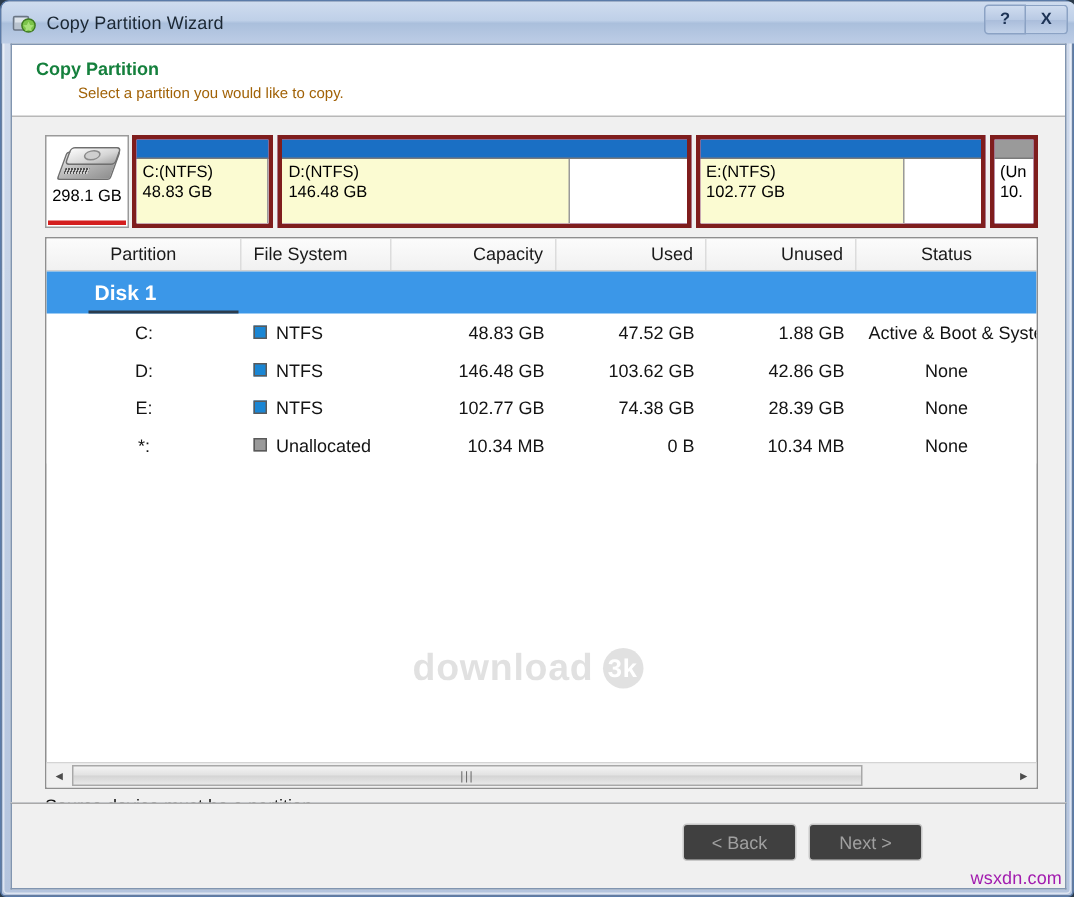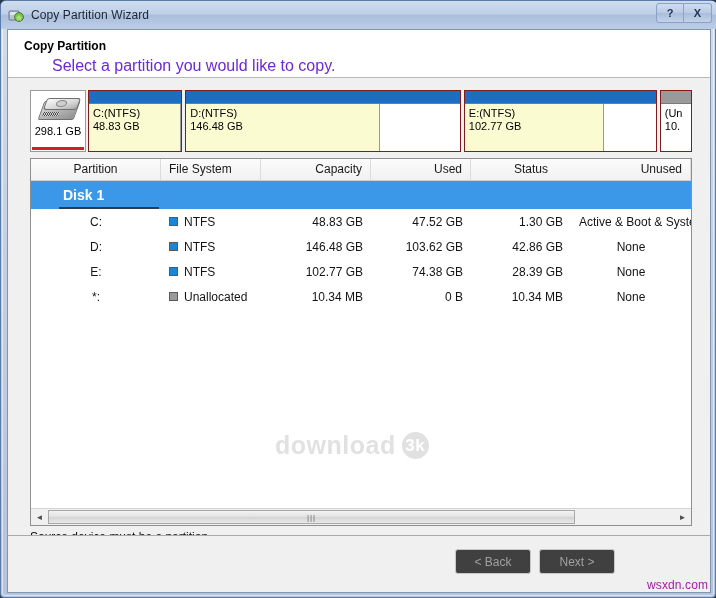--- a/index.html
+++ b/index.html
@@ -110,7 +110,7 @@
     left: 16px; top: 9px;
     font-size: 12px;
     font-weight: bold;
-    color: #000000;
+    color: #15803d;
   }
   .header-sub {
     position: absolute;

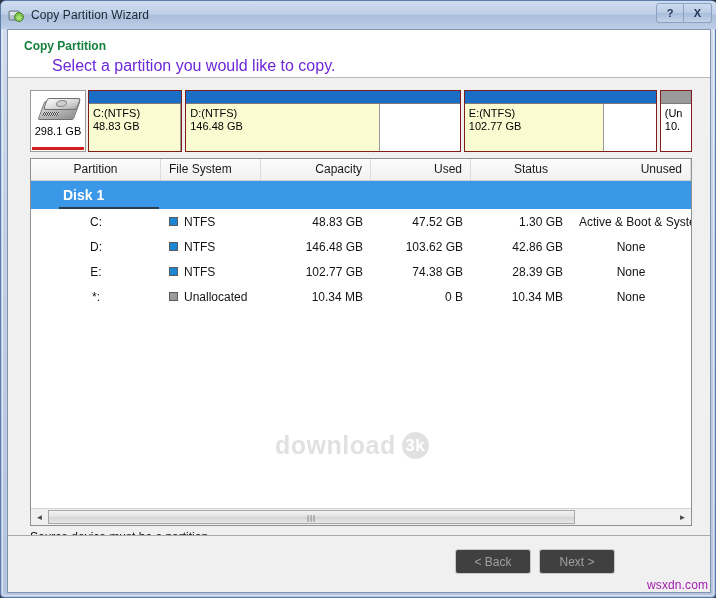--- a/index.html
+++ b/index.html
@@ -115,8 +115,8 @@
   .header-sub {
     position: absolute;
     left: 44px; top: 27px;
-    font-size: 16px;
-    color: #6d28d9;
+    font-size: 10px;
+    color: #a16207;
   }
 
   

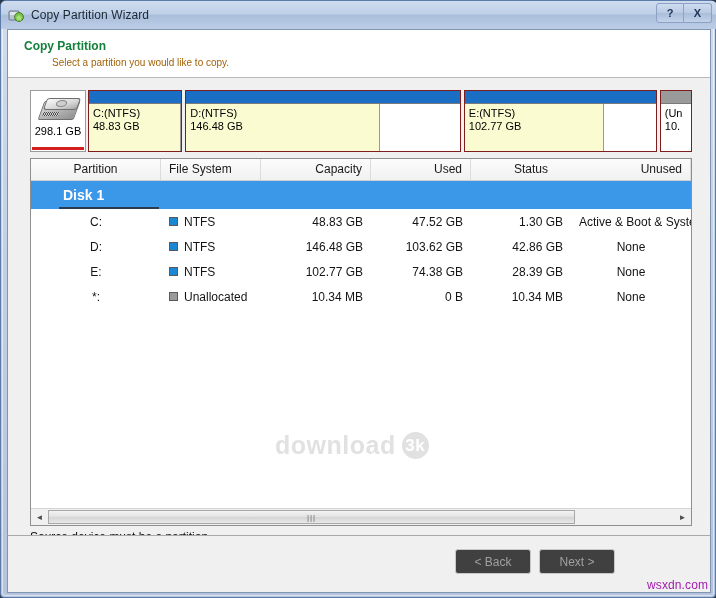--- a/index.html
+++ b/index.html
@@ -201,7 +201,7 @@
   .part {
     position: relative;
     box-sizing: border-box;
-    border: 1px solid #7f1d1d;
+    border: 3px solid #7f1d1d;
     background: #c4b5fd;
     margin-right: 3px;
     display: flex;

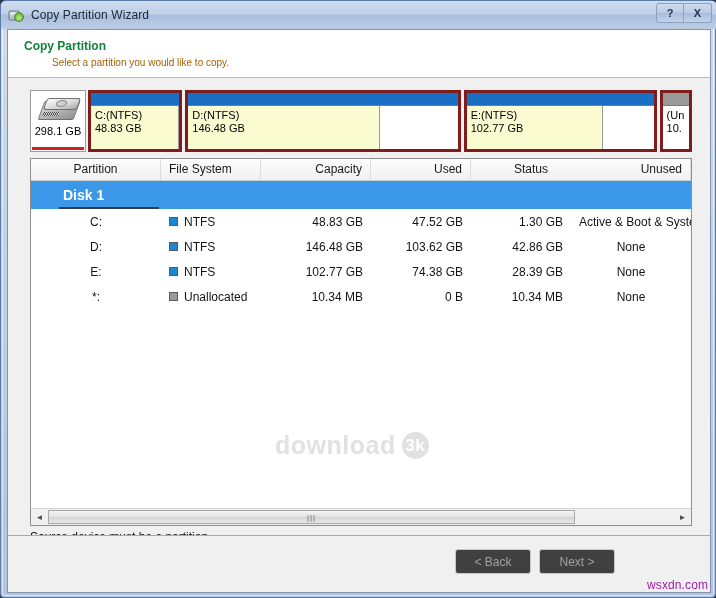--- a/index.html
+++ b/index.html
@@ -542,8 +542,8 @@
         <div class="th c1">File System</div>
         <div class="th c2">Capacity</div>
         <div class="th c3">Used</div>
+        <div class="th c4">Unused</div>
         <div class="th c5">Status</div>
-        <div class="th c4">Unused</div>
       </div>
 
       <div class="disk-row">

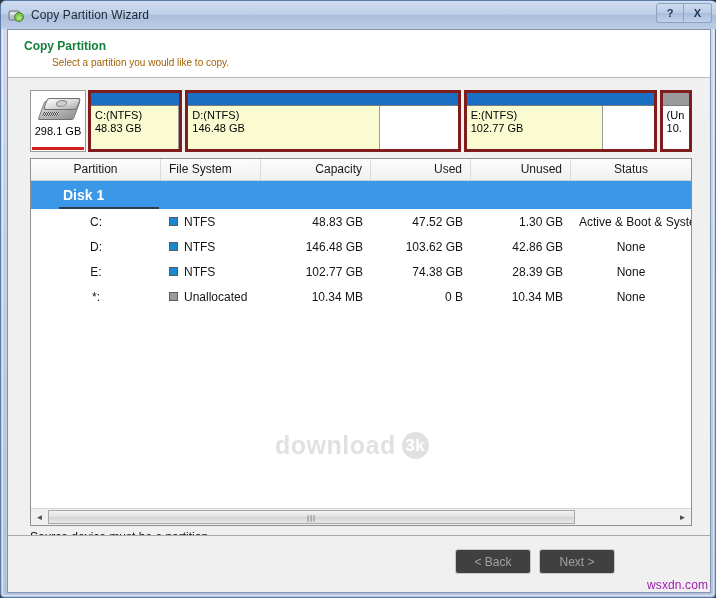--- a/index.html
+++ b/index.html
@@ -559,7 +559,7 @@
         </div>
         <div class="td c2">48.83 GB</div>
         <div class="td c3">47.52 GB</div>
-        <div class="td c4">1.30 GB</div>
+        <div class="td c4">1.88 GB</div>
         <div class="td c5" style="text-align:left">Active &amp; Boot &amp; Syste</div>
       </div>
 

